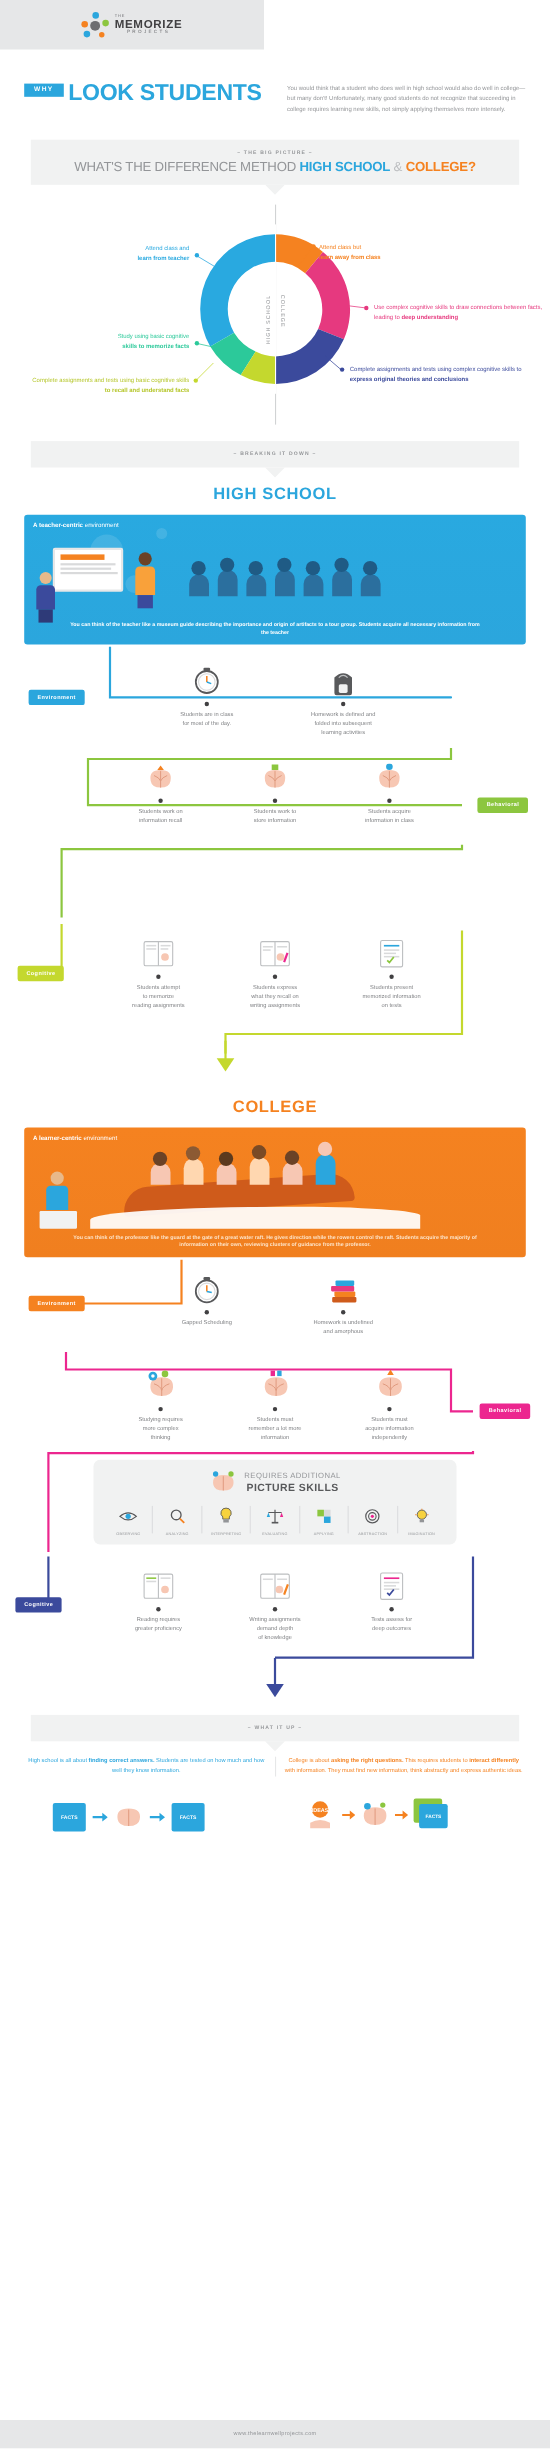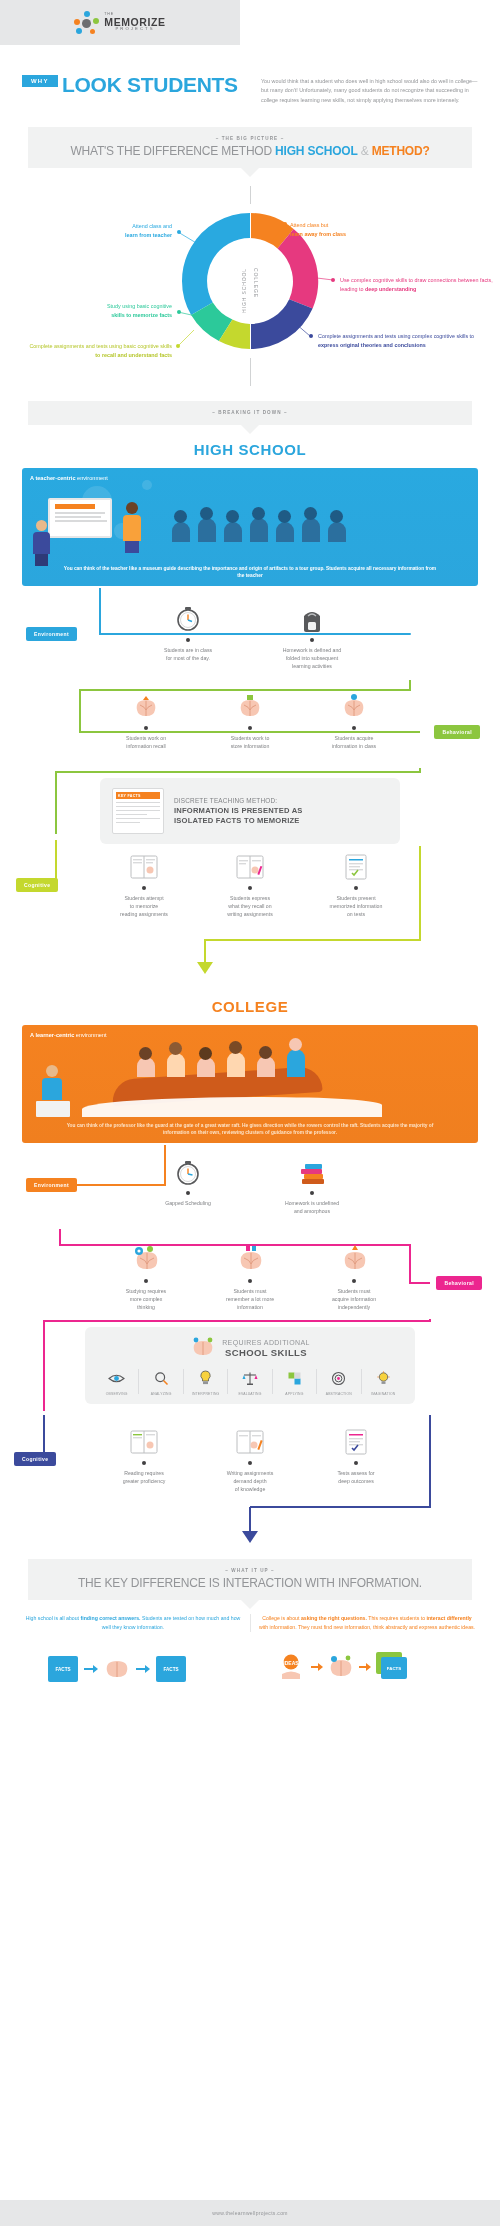--- a/index.html
+++ b/index.html
@@ -171,7 +171,7 @@
 
 <div class="banner">
   <div class="banner-kicker">– THE BIG PICTURE –</div>
-  <div class="banner-title"><span>WHAT'S THE DIFFERENCE METHOD </span><b class="hs">HIGH SCHOOL</b><span class="amp"> &amp; </span><b class="cl">METHOD?</b></div>
+  <div class="banner-title"><span>WHAT'S THE DIFFERENCE METHOD </span><b class="hs">HIGH SCHOOL</b><span class="amp"> &amp; </span><b class="cl">COLLEGE?</b></div>
 </div>
 
 <div class="donut-area">

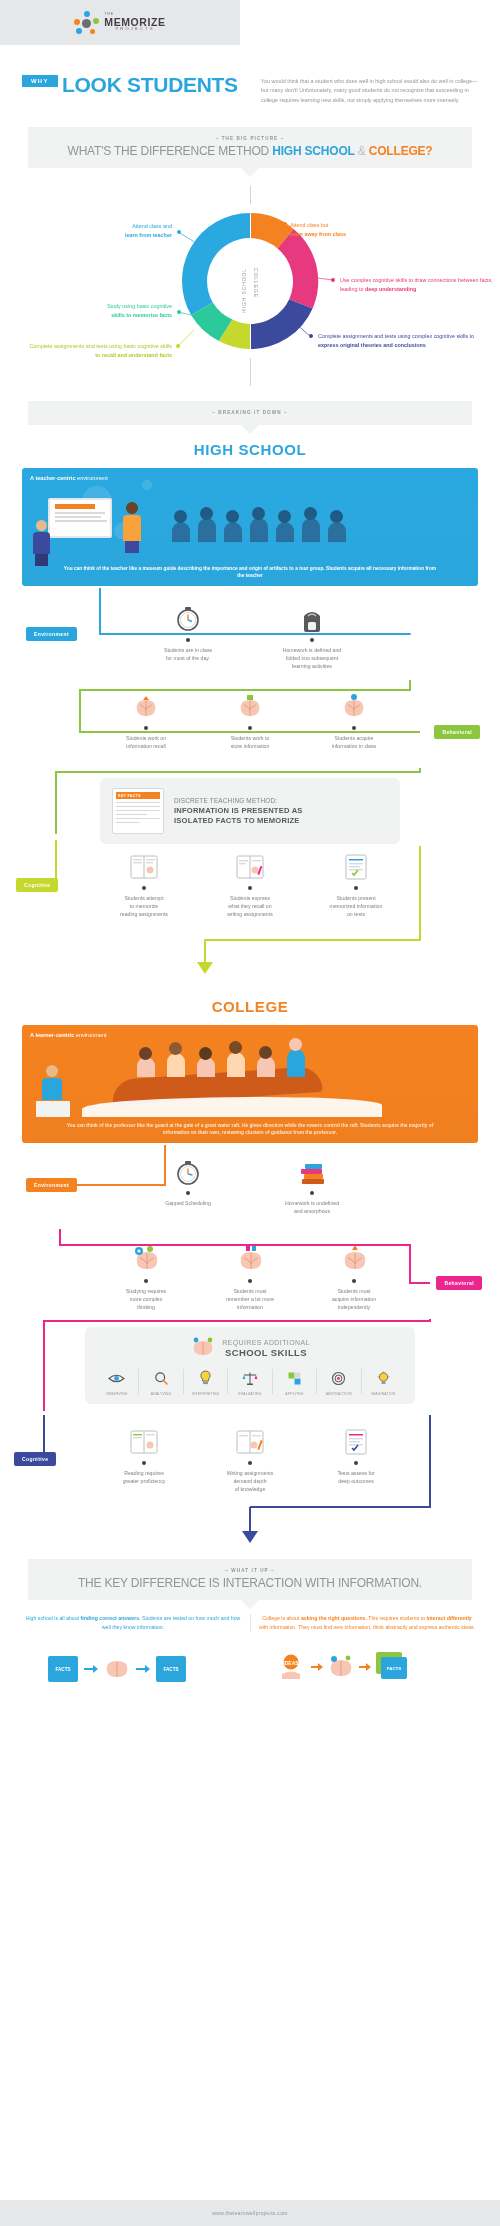--- a/index.html
+++ b/index.html
@@ -381,22 +381,6 @@
   <svg style="position:absolute;left:0;top:0;width:500px;height:72px">
     <path d="M 420 -8 L 420 4 L 56 4 L 56 66" stroke="#8cc63f" stroke-width="2" fill="none"></path>
   </svg>
-  <div class="card" style="position:relative;top:10px">
-    <div class="keyfacts">
-      <div class="kf-head">KEY FACTS</div>
-      <div class="kf-line"></div>
-        <div class="kf-line"></div>
-        <div class="kf-line"></div>
-      <div class="kf-line" style="width:70%"></div>
-        <div class="kf-line"></div>
-        <div class="kf-line" style="width:55%"></div>
-    </div>
-    <div class="card-title">
-      <span>DISCRETE TEACHING METHOD:</span>
-      <b style="white-space:pre-line">INFORMATION IS PRESENTED AS
-ISOLATED FACTS TO MEMORIZE</b>
-    </div>
-  </div>
 </div>
 
 <div class="flowzone" style="height:118px">

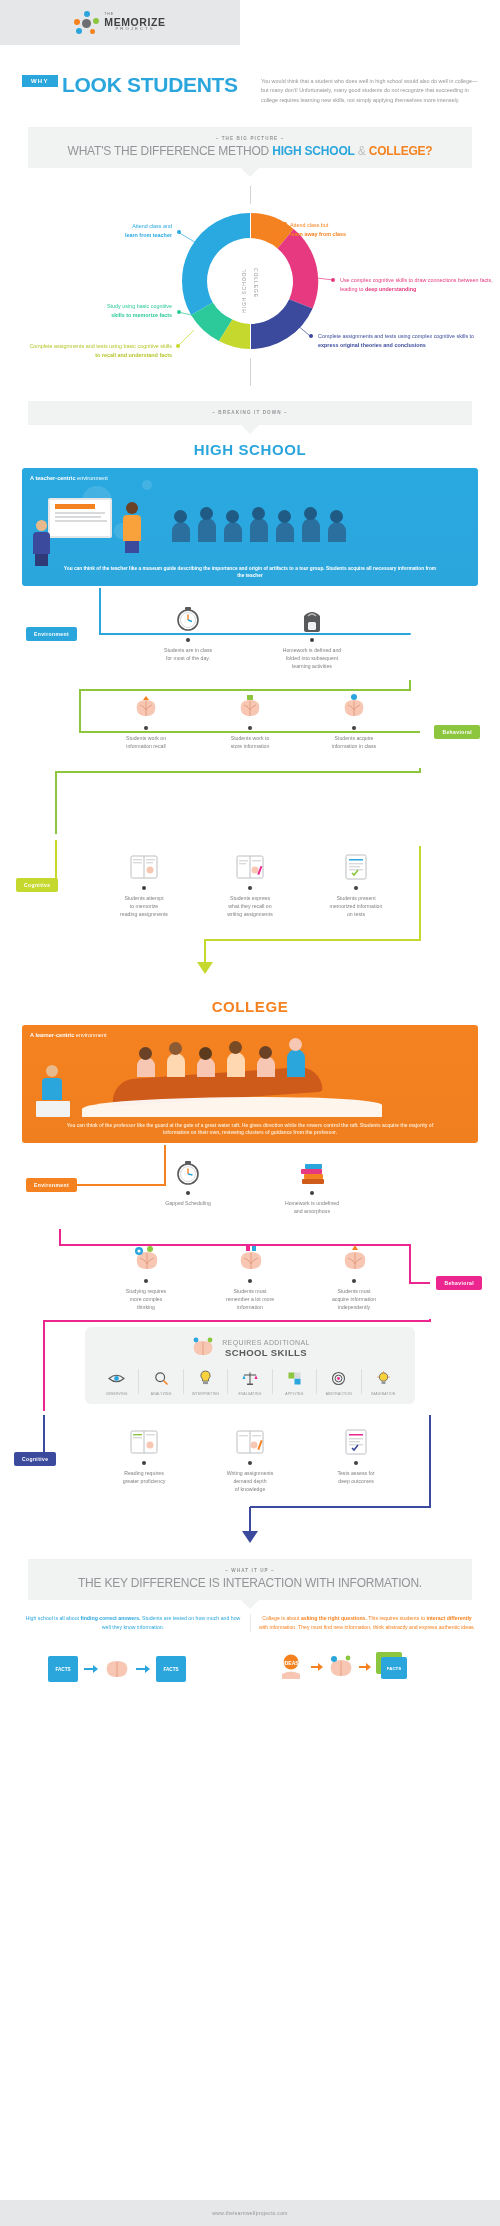--- a/index.html
+++ b/index.html
@@ -584,7 +584,7 @@
         </svg>
       <div>
         <div class="mcard-t1">REQUIRES ADDITIONAL</div>
-        <div class="mcard-t2">SCHOOL SKILLS</div>
+        <div class="mcard-t2">PICTURE SKILLS</div>
       </div>
     </div>
     <div class="mskills">

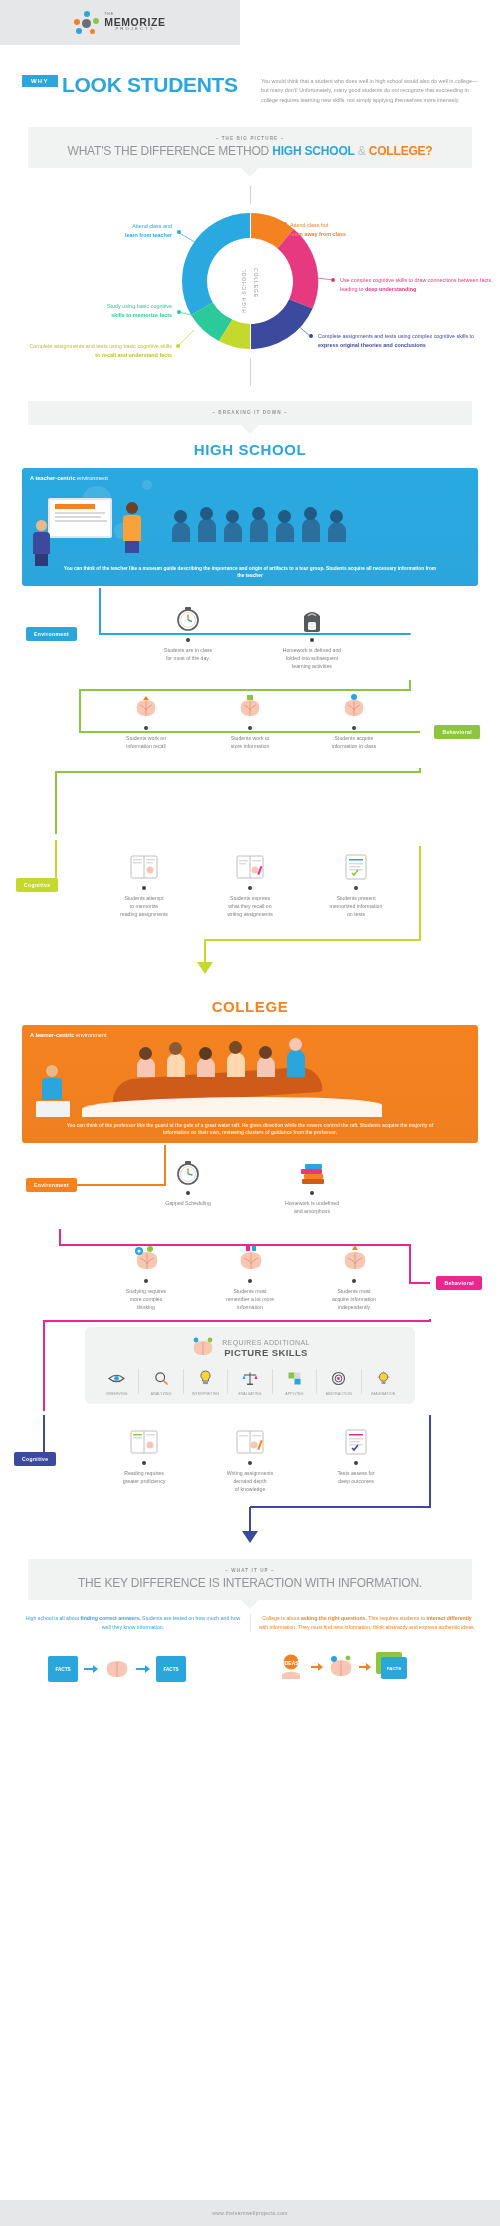--- a/index.html
+++ b/index.html
@@ -735,7 +735,6 @@
 
 <div class="banner" style="margin-top:6px">
   <div class="banner-kicker">– WHAT IT UP –</div>
-  <div class="banner-title">THE KEY DIFFERENCE IS INTERACTION WITH INFORMATION.</div>
 </div>
 
 <div class="final-cols">

